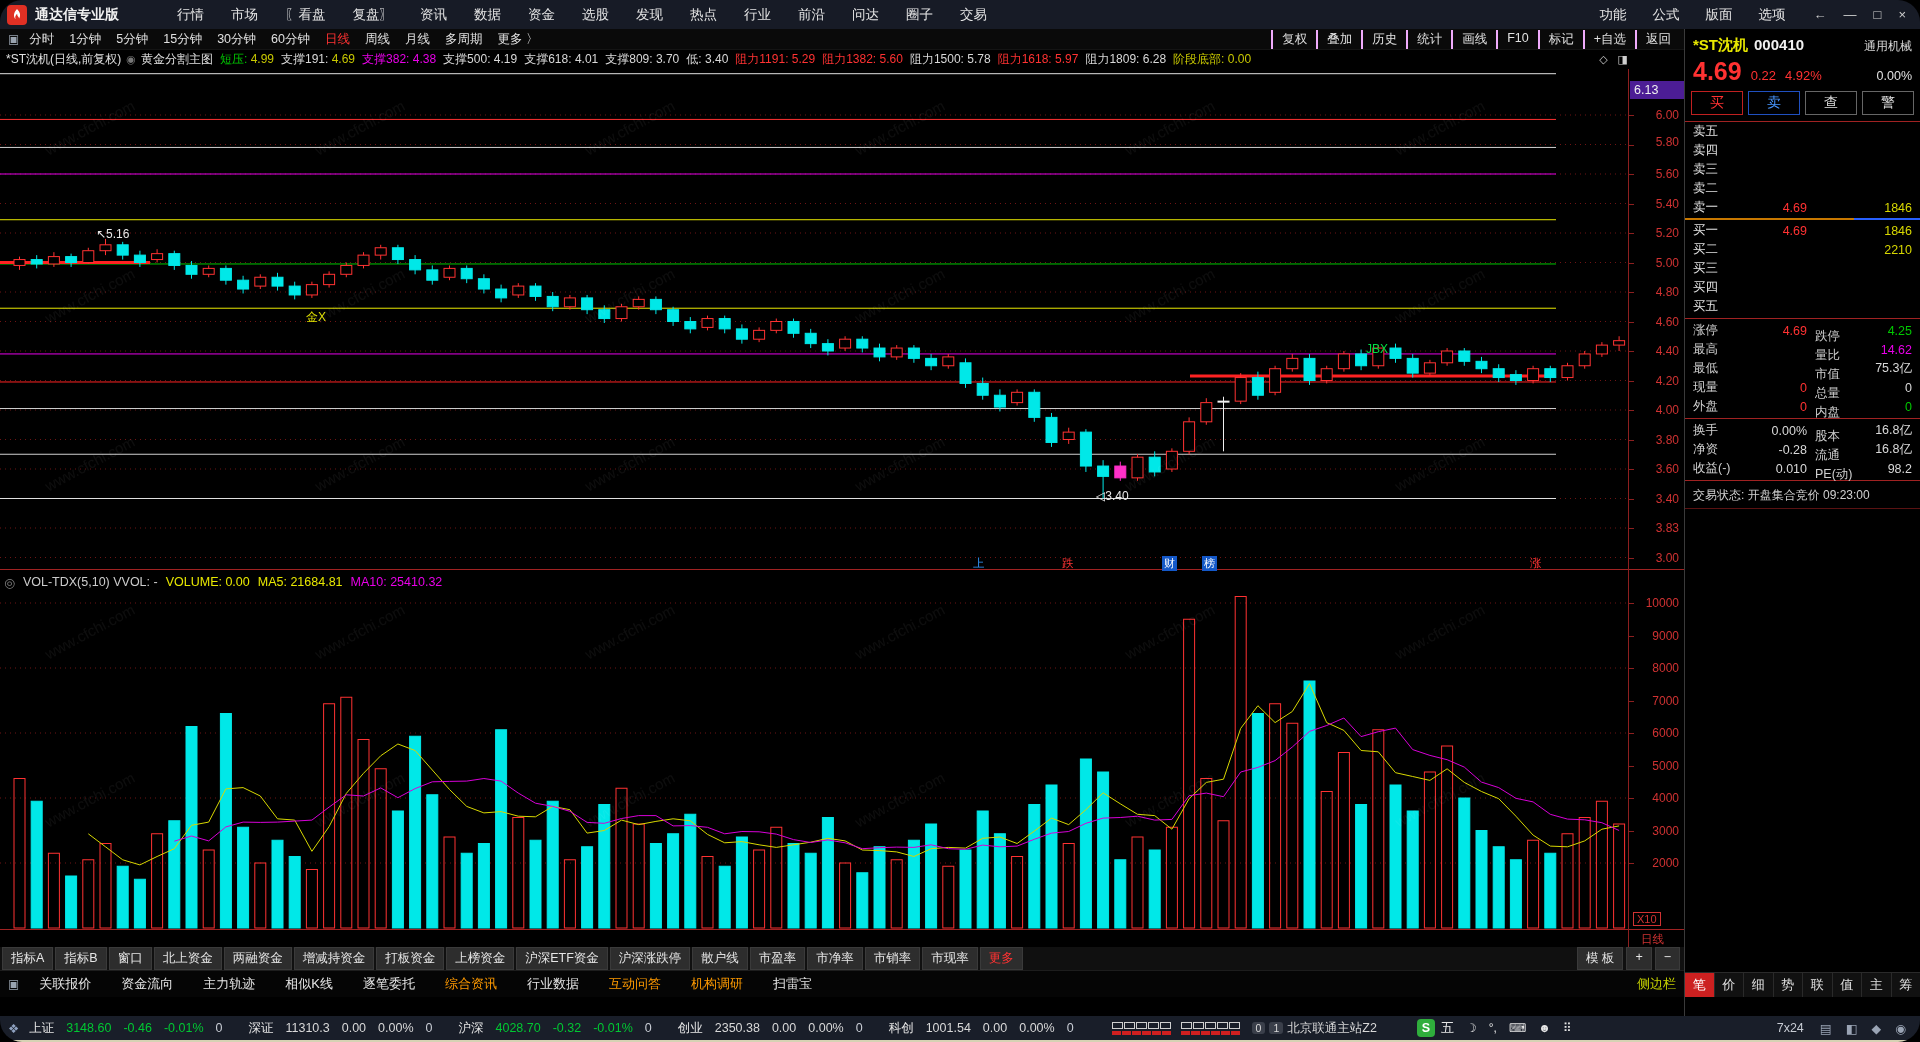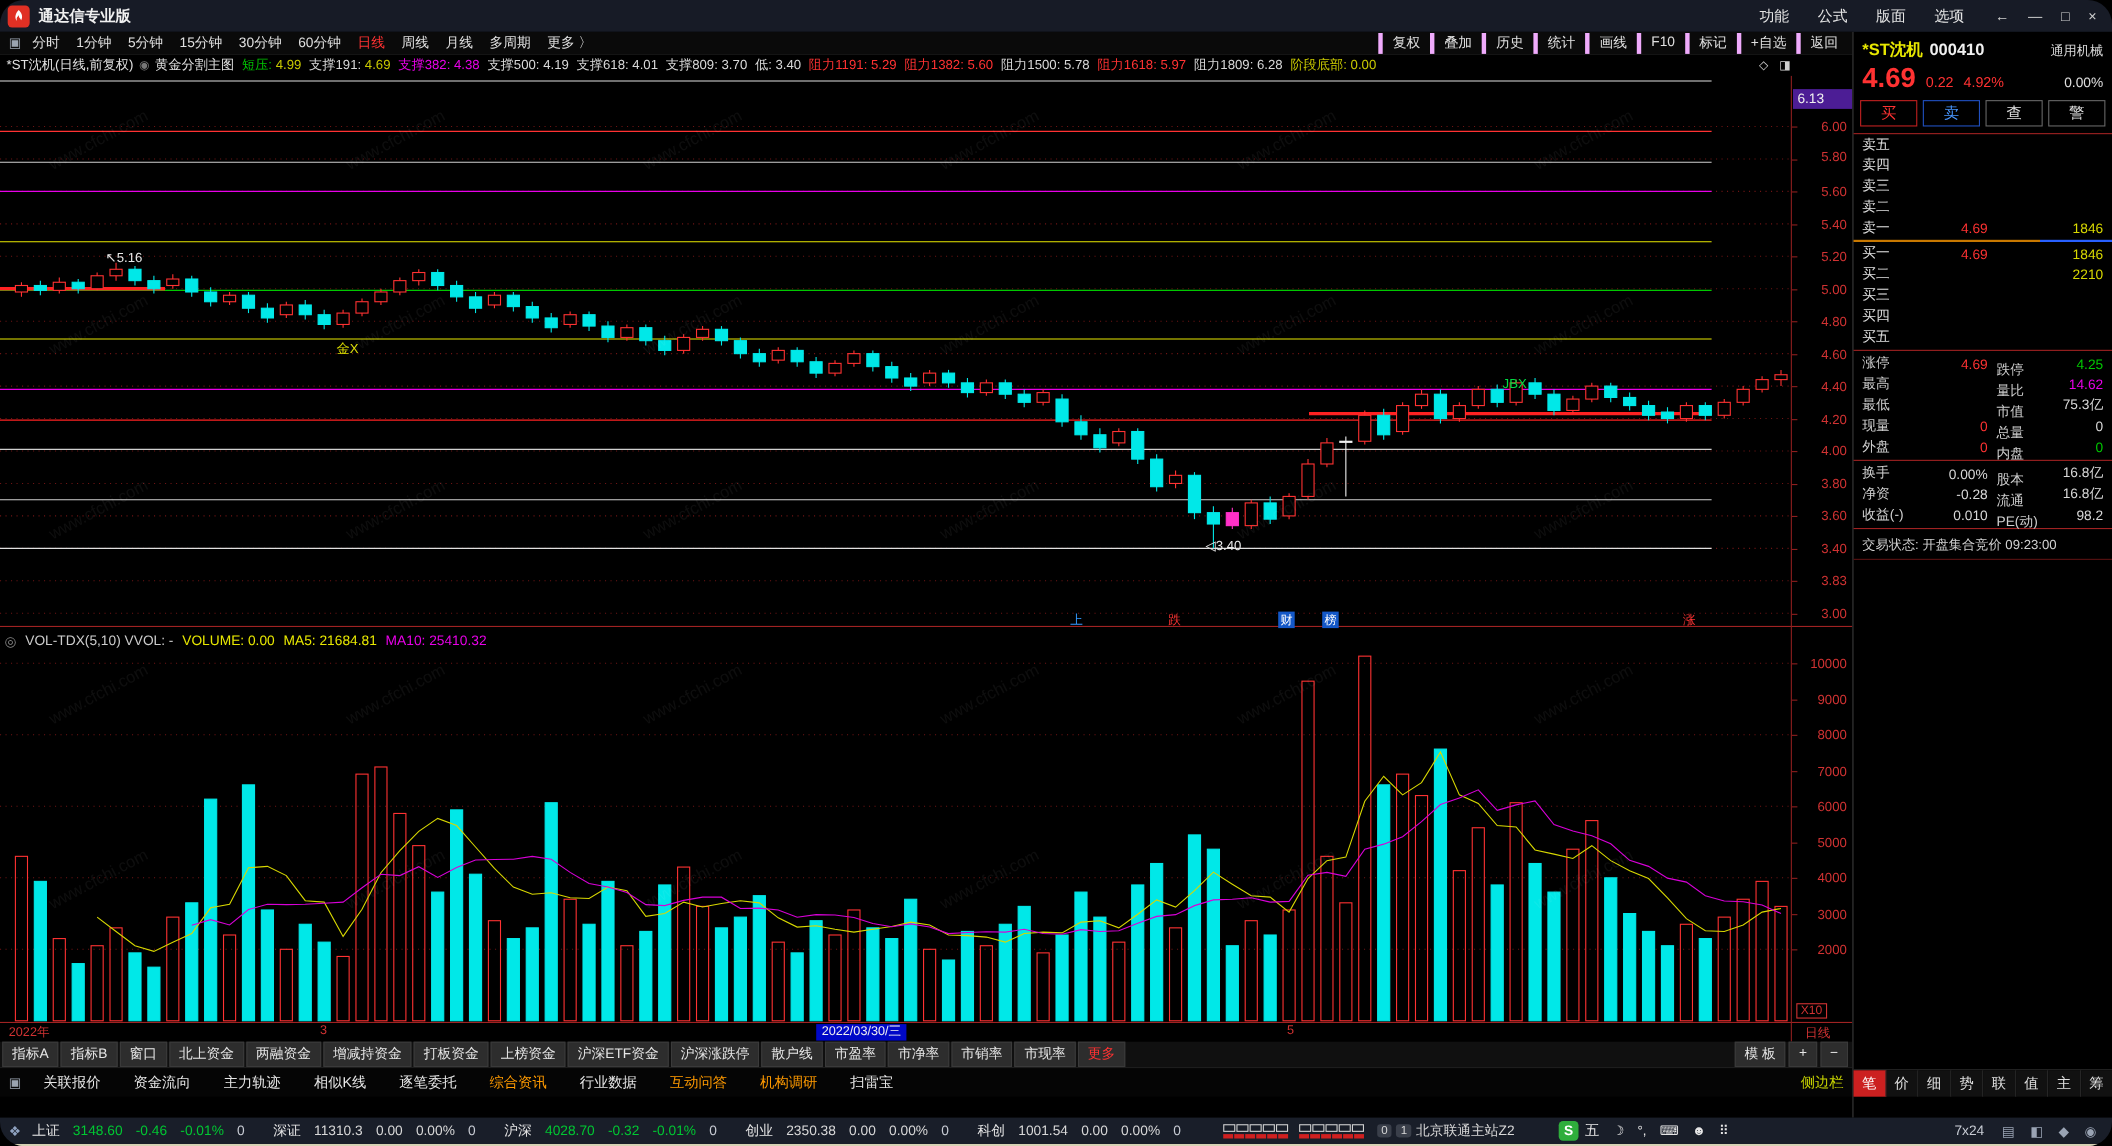--- a/index.html
+++ b/index.html
@@ -112,6 +112,23 @@
         </svg>
     </div>
     <span class="appname">通达信专业版</span>
+    <div class="tmenu" id="titleMenus">
+        <span>行情</span>
+        <span>市场</span>
+        <span>〖看盘</span>
+        <span>复盘〗</span>
+        <span>资讯</span>
+        <span>数据</span>
+        <span>资金</span>
+        <span>选股</span>
+        <span>发现</span>
+        <span>热点</span>
+        <span>行业</span>
+        <span>前沿</span>
+        <span>问达</span>
+        <span>圈子</span>
+        <span>交易</span>
+      </div>
     <div class="tmenu-r" id="titleMenusR">
         <span>功能</span>
         <span>公式</span>

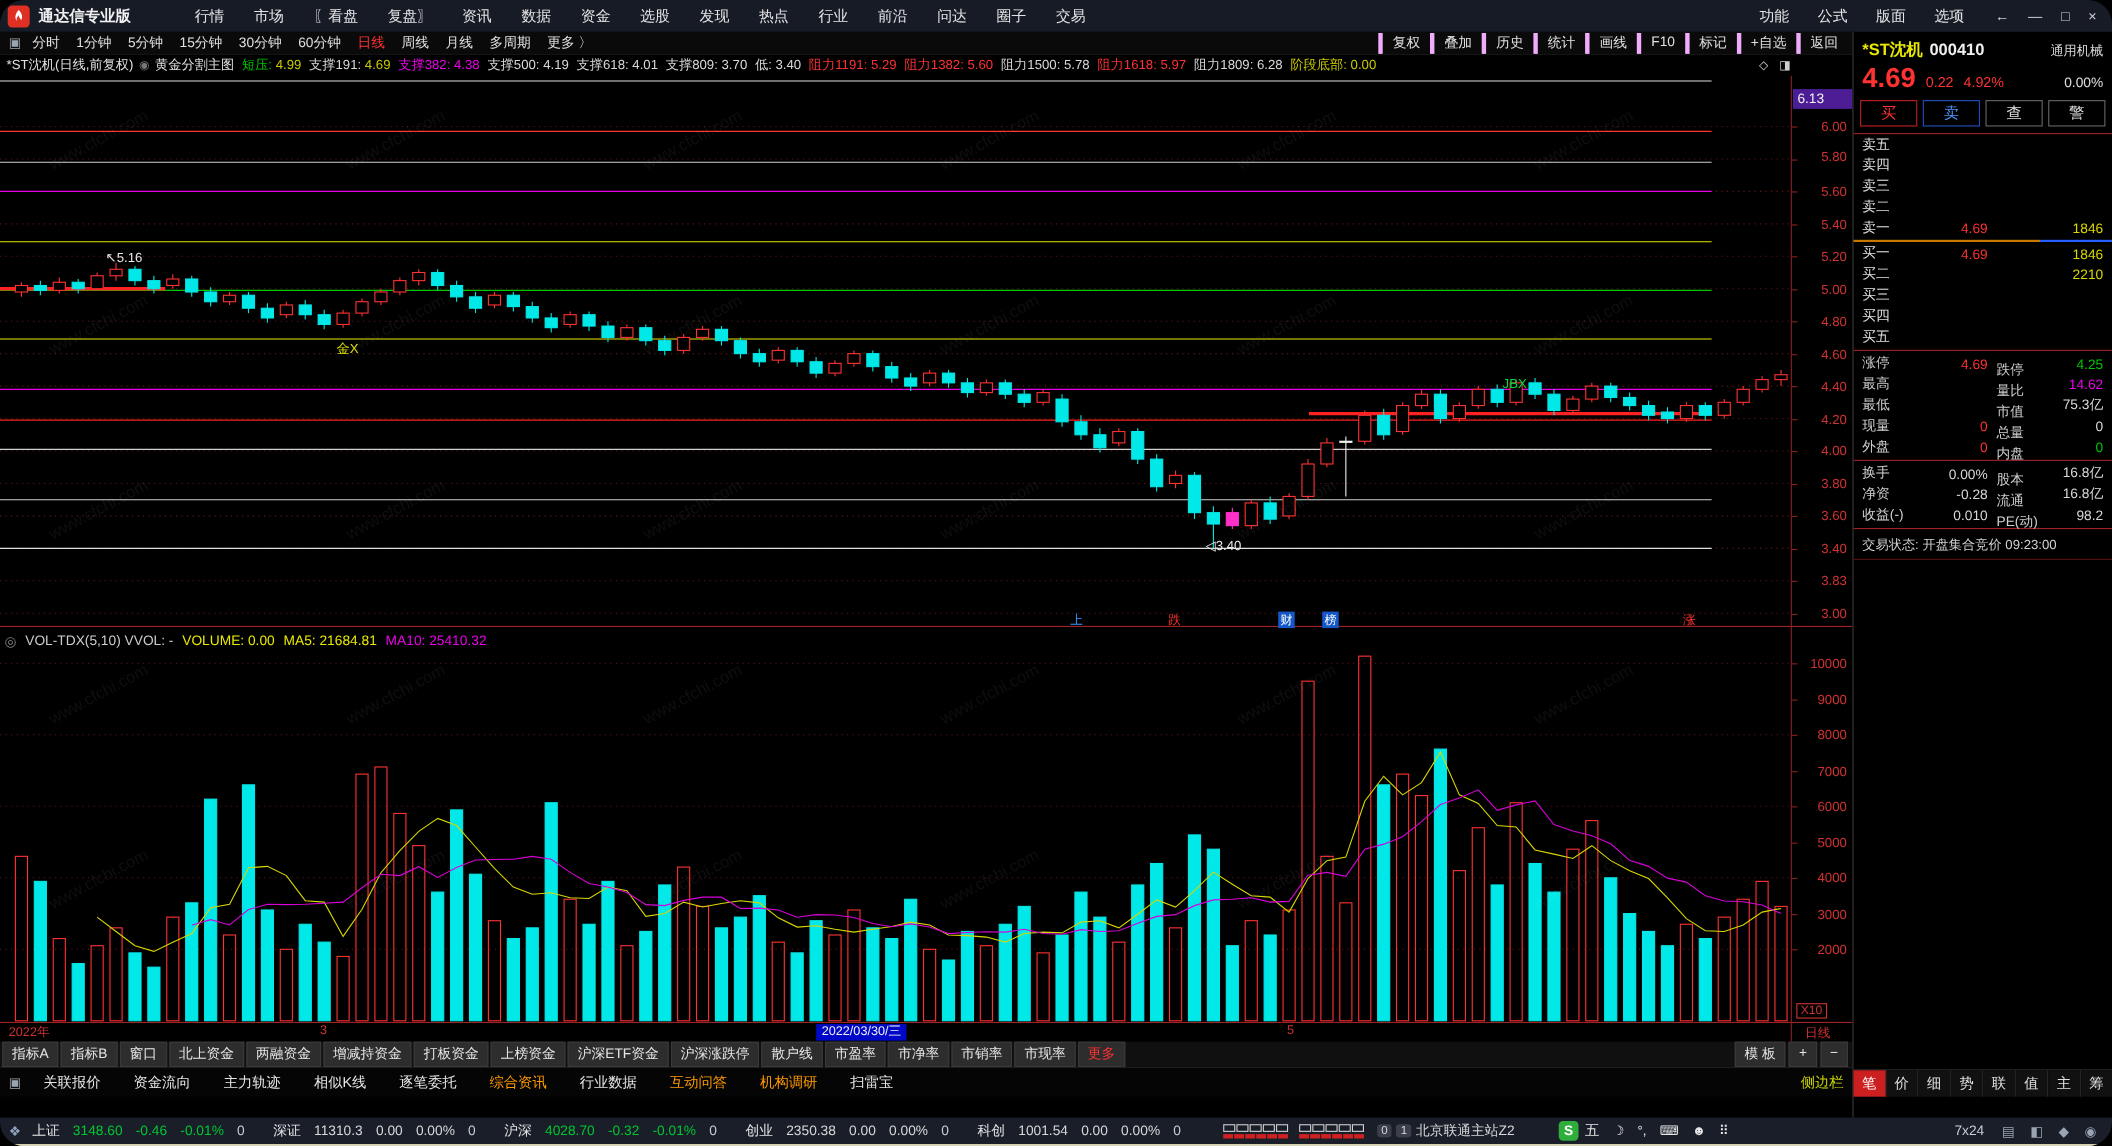--- a/index.html
+++ b/index.html
@@ -22,7 +22,7 @@
   .periods{display:flex;gap:15px;color:#e0e0e0;}
   .periods .act{color:#ff3232;}
   .tb-right{margin-left:auto;display:flex;margin-right:4px;}
-  .tb-right span{padding:1px 9px;border-left:4px solid #f0abfc;color:#e0e0e0;}
+  .tb-right span{padding:1px 9px;border-left:2px solid #f0abfc;color:#e0e0e0;}
   
   .statusrow{position:absolute;left:0;top:21px;width:1684px;height:19px;background:#000;display:flex;align-items:center;font-size:12px;white-space:nowrap;}
   .statusrow .stk{color:#e0e0e0;margin-left:6px;}

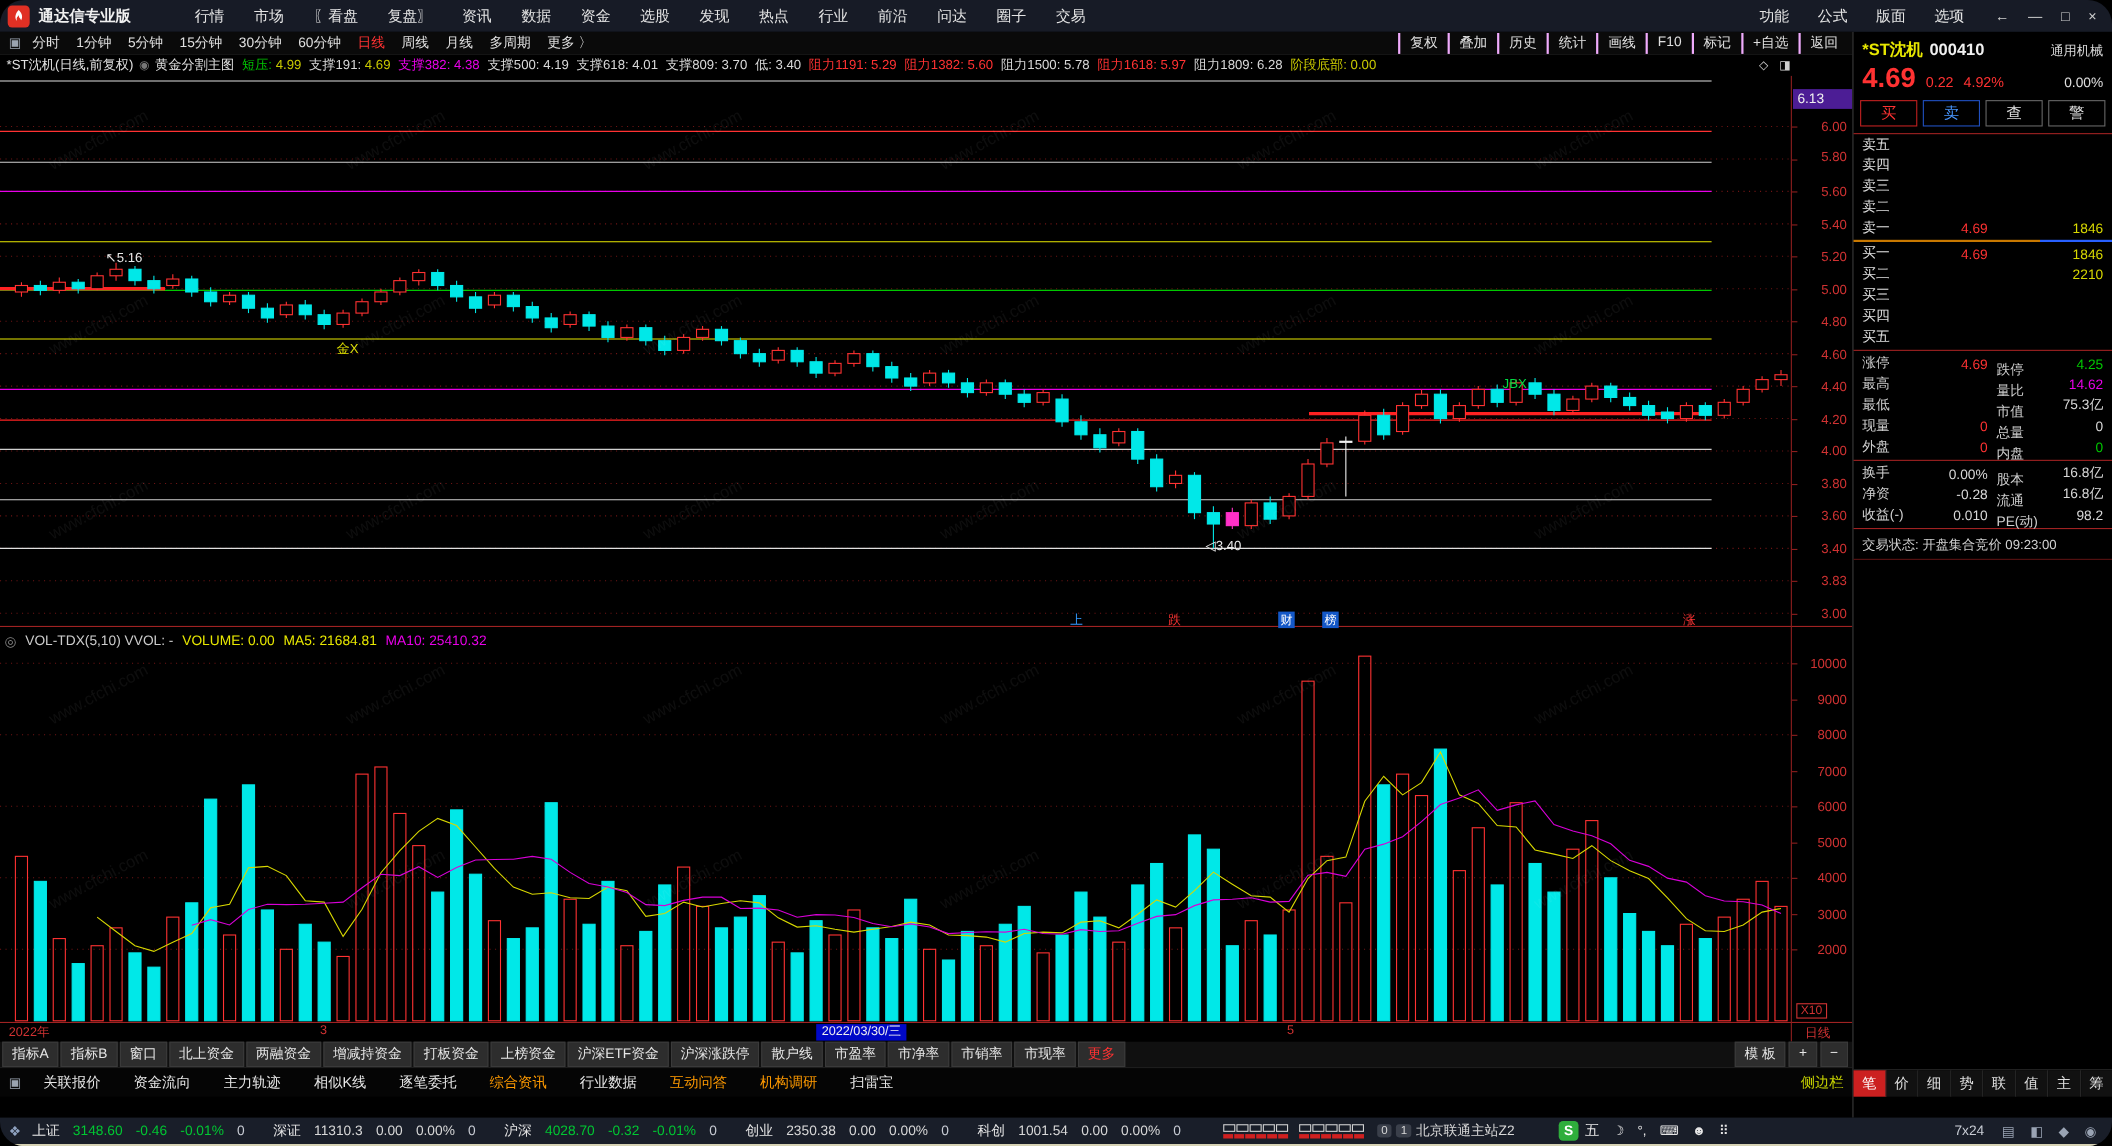--- a/index.html
+++ b/index.html
@@ -587,12 +587,6 @@
             <div class="x10box" style="top: 843px;">X10</div>
             <span style="position: absolute; top: 863px; left: 12px; color: rgb(208, 50, 50); font-size: 11.5px;">日线</span>
           </div>
-        <div class="daterow" id="dateRow">
-            <span style="left: 8px; color: rgb(208, 50, 50);">2022年</span>
-            <span style="left: 291px; color: rgb(208, 50, 50);">3</span>
-            <span style="left: 1170px; color: rgb(208, 50, 50);">5</span>
-            <span class="datebox" style="left: 742px;">2022/03/30/三</span>
-          </div>
       <span class="annot" style="left: 96px; top: 158px; color: rgb(232, 232, 232);">↖5.16</span>
           <span class="annot" style="left: 306px; top: 240px; color: rgb(221, 221, 0);">金X</span>
           <span class="annot" style="left: 1366px; top: 273px; color: rgb(0, 221, 68);">JBX</span>

